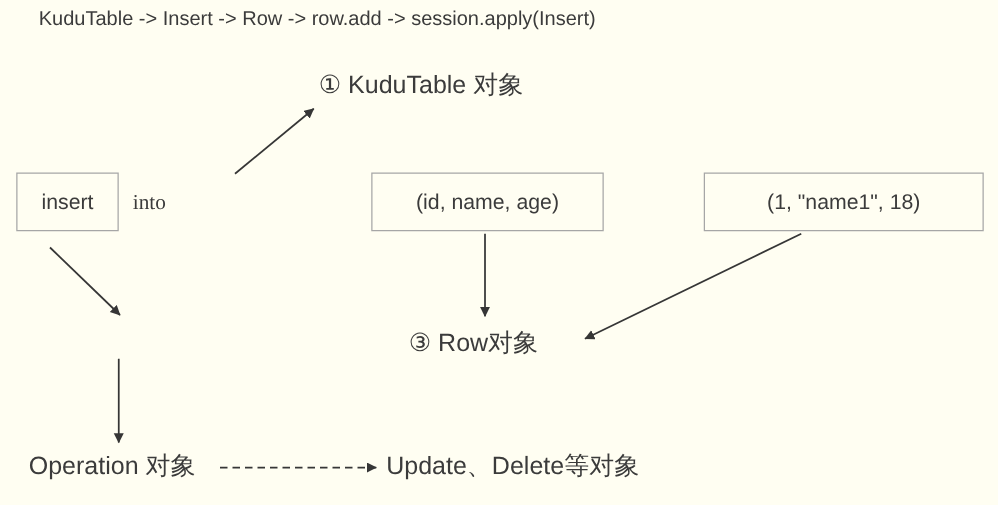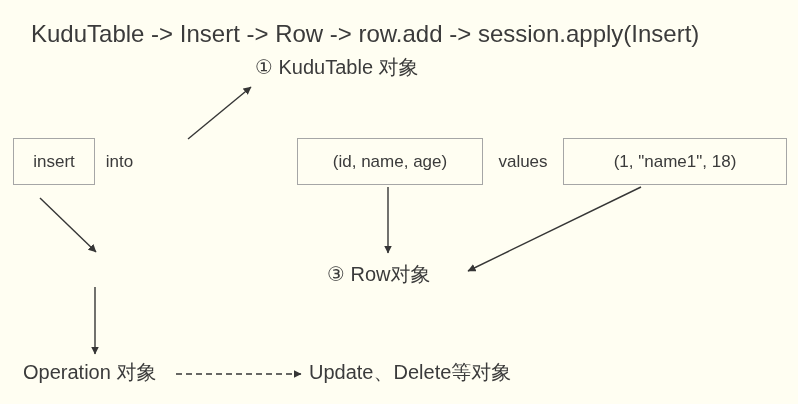--- a/index.html
+++ b/index.html
@@ -22,8 +22,8 @@
   .title {
     position: absolute;
     left: 31px;
-    top: 20px;
-    font-size: 24px;
+    top: 7px;
+    font-size: 16px;
     white-space: pre;
   }
   .sql-token {

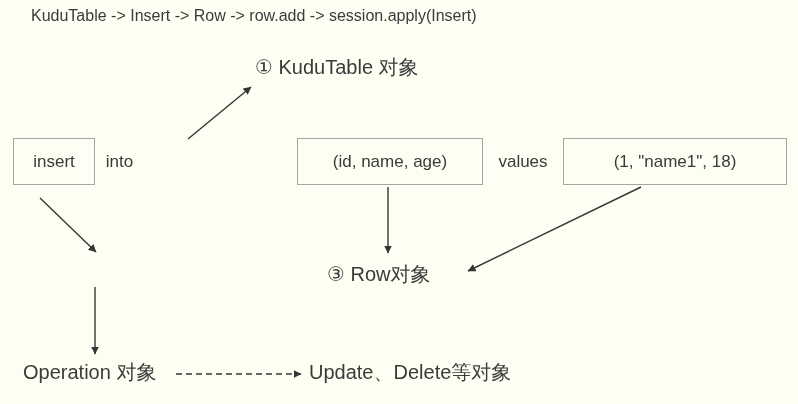--- a/index.html
+++ b/index.html
@@ -95,7 +95,7 @@
   <div class="ann ann-kudutable">① KuduTable 对象</div>
 
   <div class="sql-token boxed" style="left:13px;  width:82px;">insert</div>
-  <div class="sql-token" style="left:95px;  width:49px;">into</div>
+  <div class="sql-token" style="left:95px;  width:49px;font-family:Liberation Serif, serif;">into</div>
   <div class="sql-token boxed" style="left:297px; width:186px;text-align:right;">(id, name, age)</div>
   <div class="sql-token" style="left:483px; width:80px;">values</div>
   <div class="sql-token boxed" style="left:563px; width:224px;">(1, "name1", 18)</div>

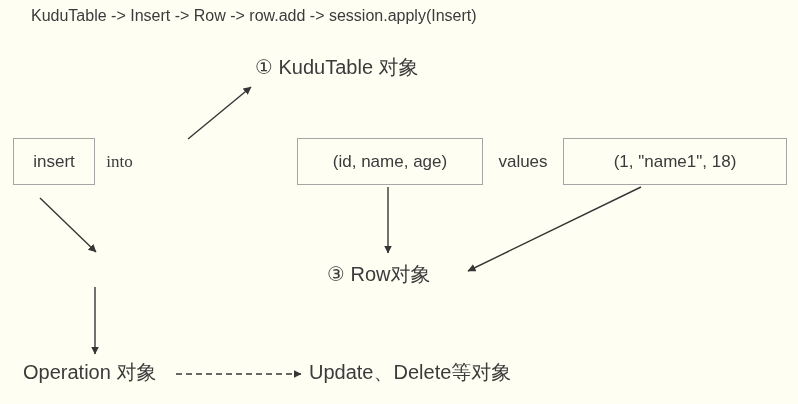--- a/index.html
+++ b/index.html
@@ -97,7 +97,6 @@
   <div class="sql-token boxed" style="left:13px;  width:82px;">insert</div>
   <div class="sql-token" style="left:95px;  width:49px;font-family:Liberation Serif, serif;">into</div>
   <div class="sql-token boxed" style="left:297px; width:186px;text-align:right;">(id, name, age)</div>
-  <div class="sql-token" style="left:483px; width:80px;">values</div>
   <div class="sql-token boxed" style="left:563px; width:224px;">(1, "name1", 18)</div>
 
   <div class="ann ann-row">③ Row对象</div>

